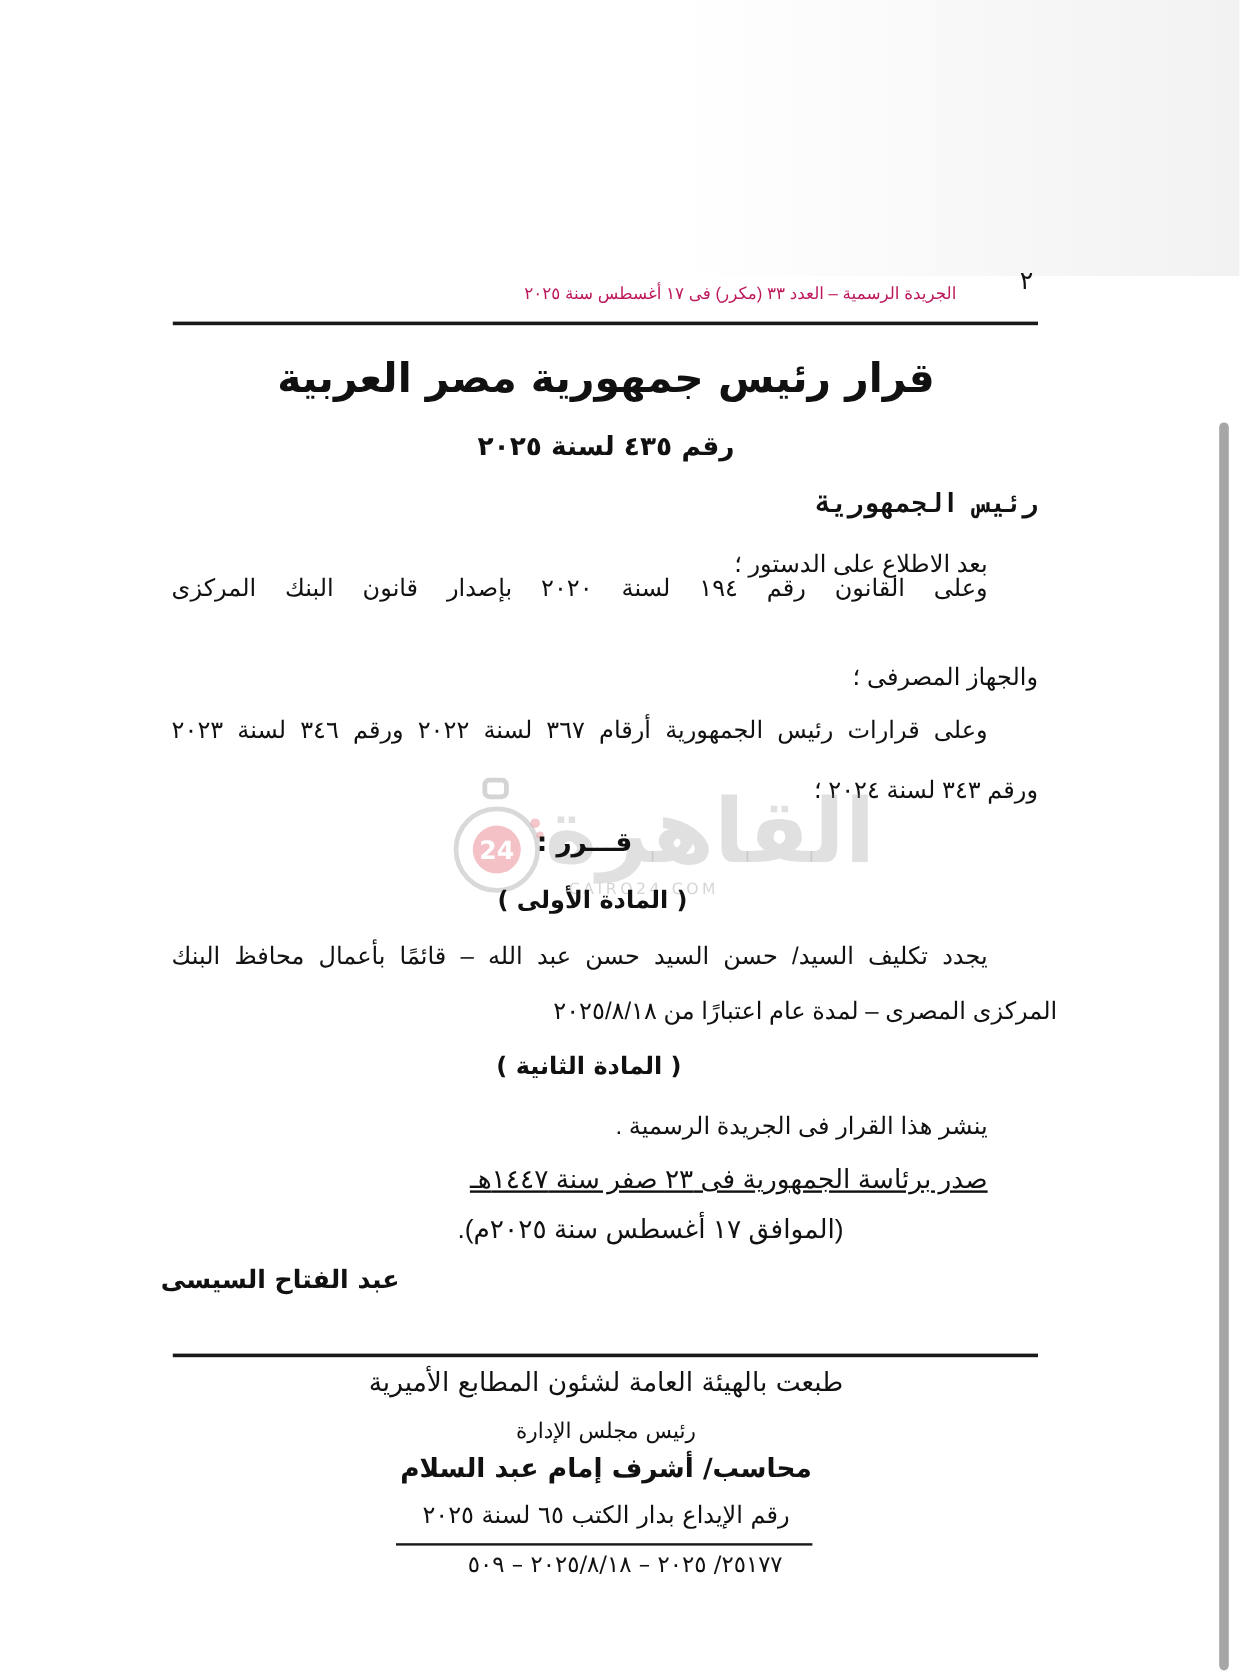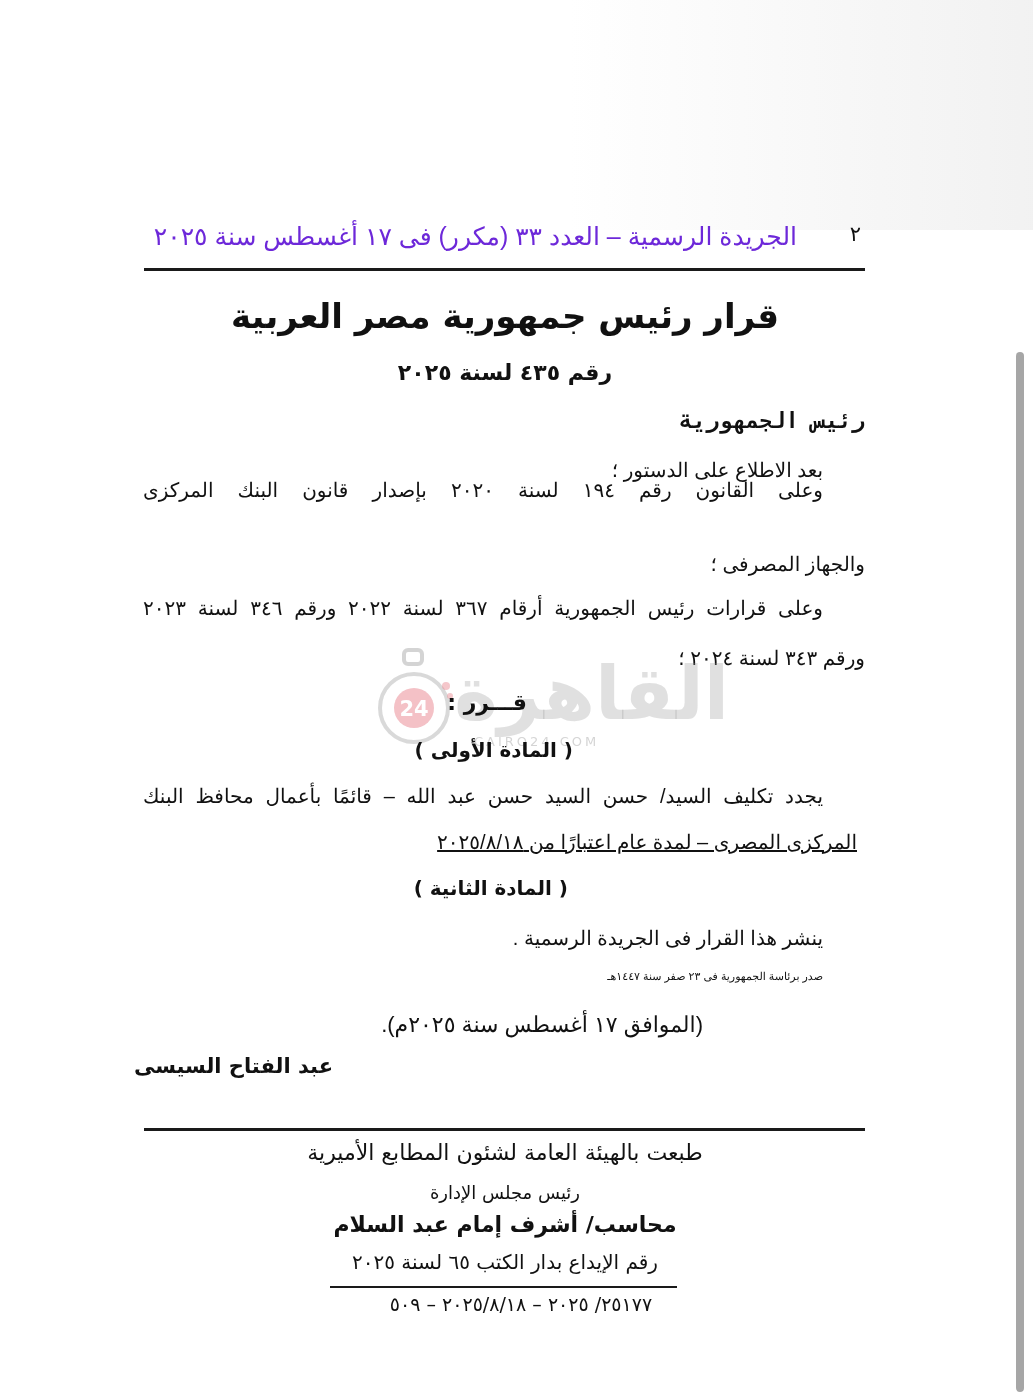--- a/index.html
+++ b/index.html
@@ -26,10 +26,10 @@
   .rtl { direction: rtl; unicode-bidi: plaintext; }
 
   .header-line {
-    right: 236px; top: 222px;
-    font-size: 25px;
+    right: 236px; top: 236px;
+    font-size: 14px;
     font-family: "Liberation Sans", sans-serif;
-    color: #6d28d9;
+    color: #be185d;
   }
   .page-number {
     right: 172px; top: 222px;

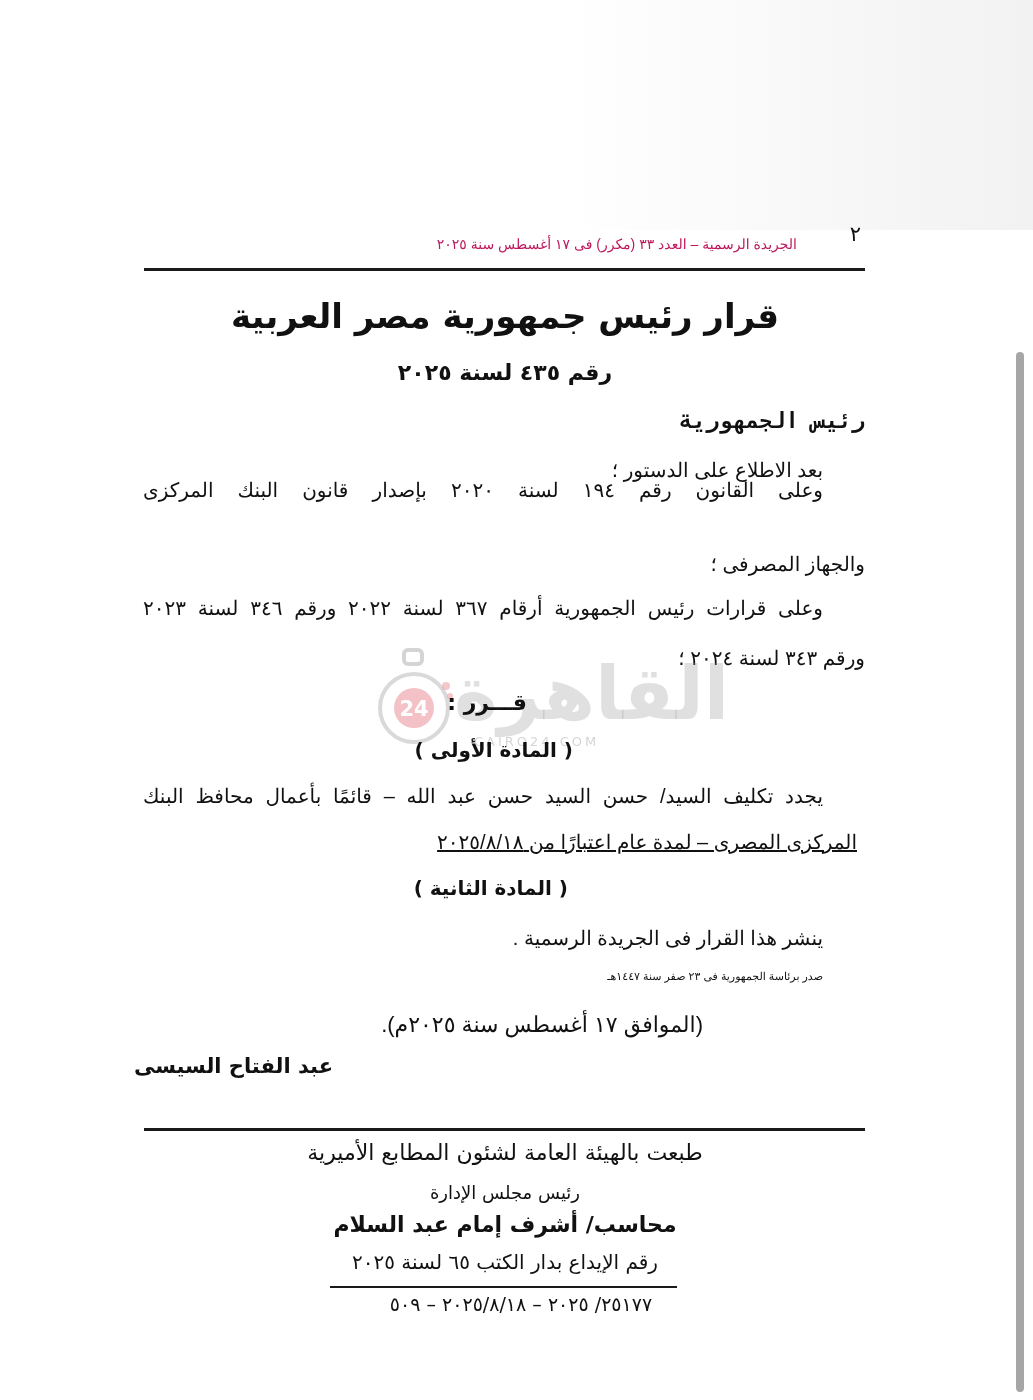--- a/index.html
+++ b/index.html
@@ -175,7 +175,7 @@
 
 <div class="abs rtl article-heading" style="right:460px; top:738px;">( المادة الأولى )</div>
 <div class="abs rtl para justified" style="top:784px; width:680px; right:210px;">يجدد تكليف السيد/ حسن السيد حسن عبد الله – قائمًا بأعمال محافظ البنك</div>
-<div class="abs rtl para" style="right:176px; top:830px;text-decoration:underline;">المركزى المصرى – لمدة عام اعتبارًا من ٢٠٢٥/٨/١٨</div>
+<div class="abs rtl para" style="right:152px; top:830px;">المركزى المصرى – لمدة عام اعتبارًا من ٢٠٢٥/٨/١٨</div>
 
 <div class="abs rtl article-heading" style="right:465px; top:876px;">( المادة الثانية )</div>
 <div class="abs rtl para" style="right:210px; top:926px;">ينشر هذا القرار فى الجريدة الرسمية .</div>

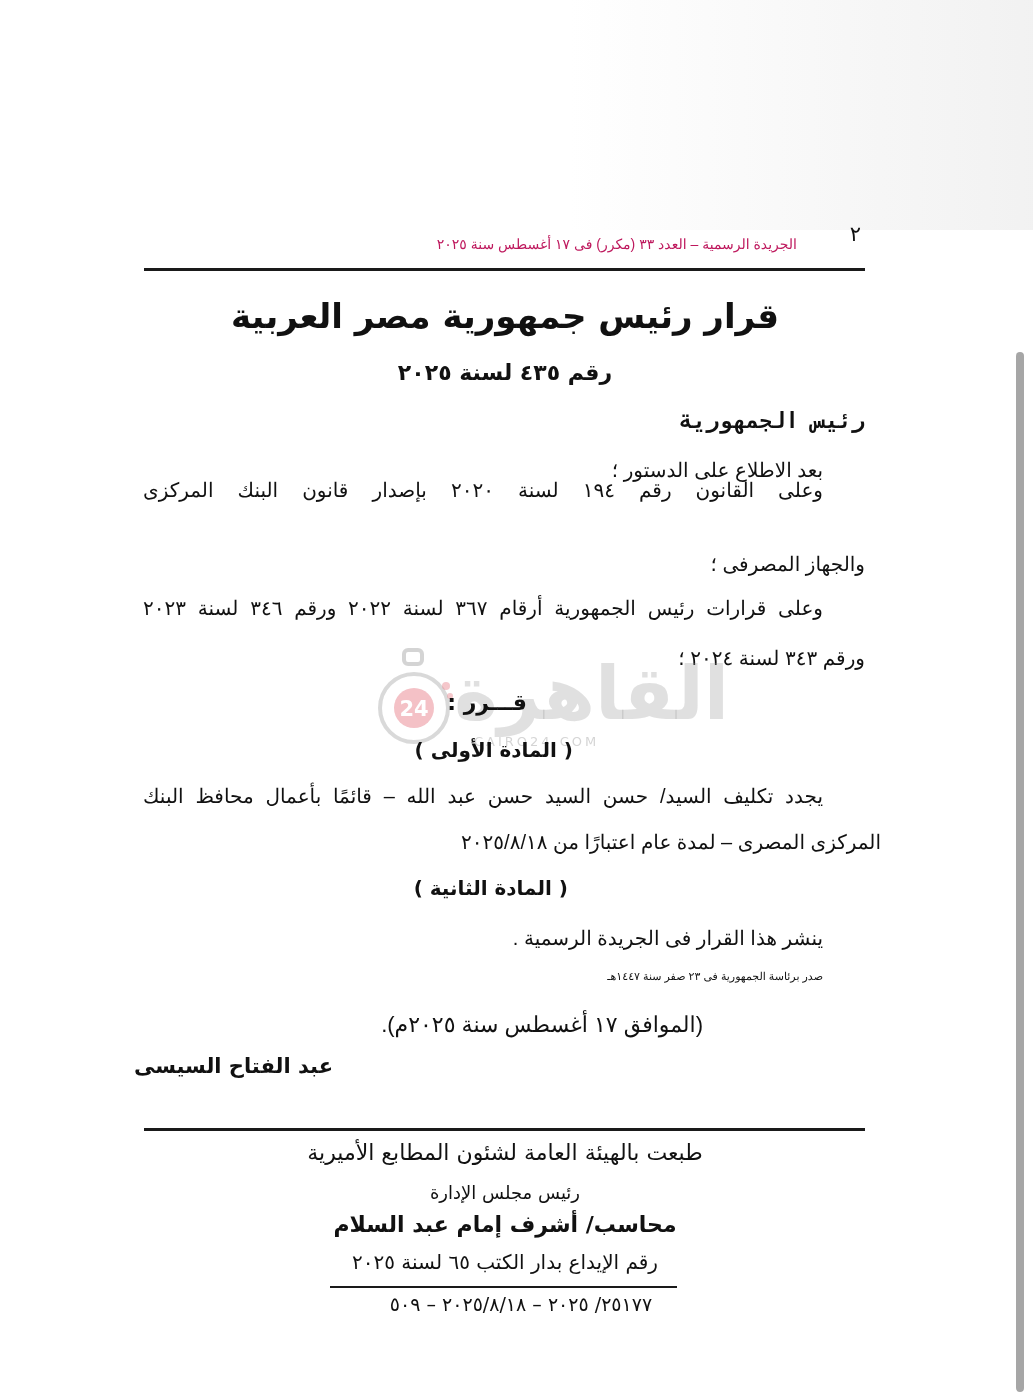--- a/index.html
+++ b/index.html
@@ -180,7 +180,7 @@
 <div class="abs rtl article-heading" style="right:465px; top:876px;">( المادة الثانية )</div>
 <div class="abs rtl para" style="right:210px; top:926px;">ينشر هذا القرار فى الجريدة الرسمية .</div>
 
-<div class="abs rtl para" style="right:210px; top:970px; font-size:11px;">صدر برئاسة الجمهورية فى ٢٣ صفر سنة ١٤٤٧هـ</div>
+<div class="abs rtl para" style="right:210px; top:970px; font-size:22px;text-decoration:underline;">صدر برئاسة الجمهورية فى ٢٣ صفر سنة ١٤٤٧هـ</div>
 <div class="abs rtl para" style="right:330px; top:1012px; font-size:22px;">(الموافق ١٧ أغسطس سنة ٢٠٢٥م).</div>
 
 <div class="abs rtl signature">عبد الفتاح السيسى</div>

